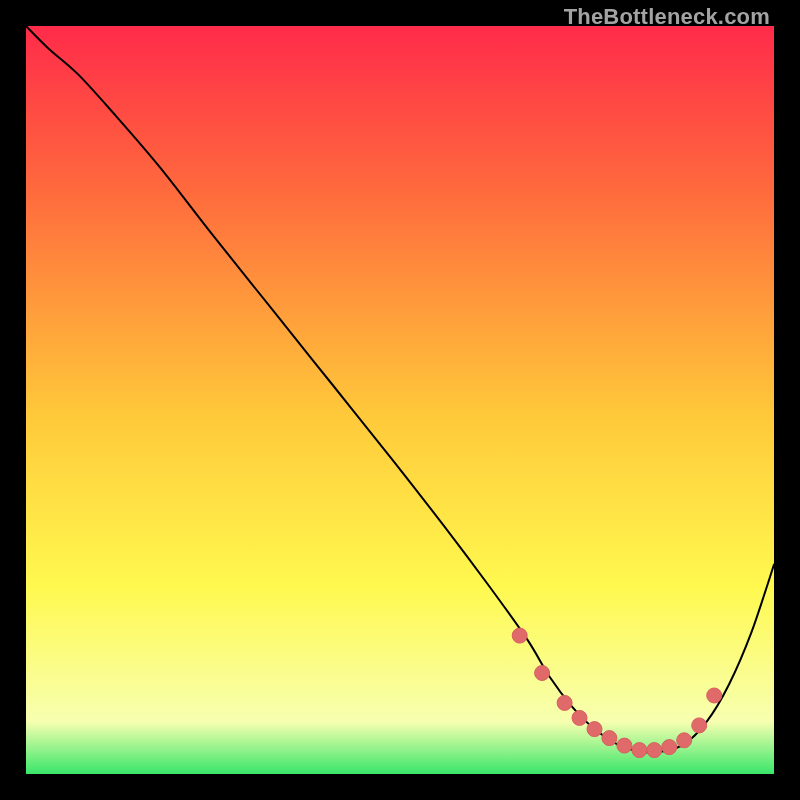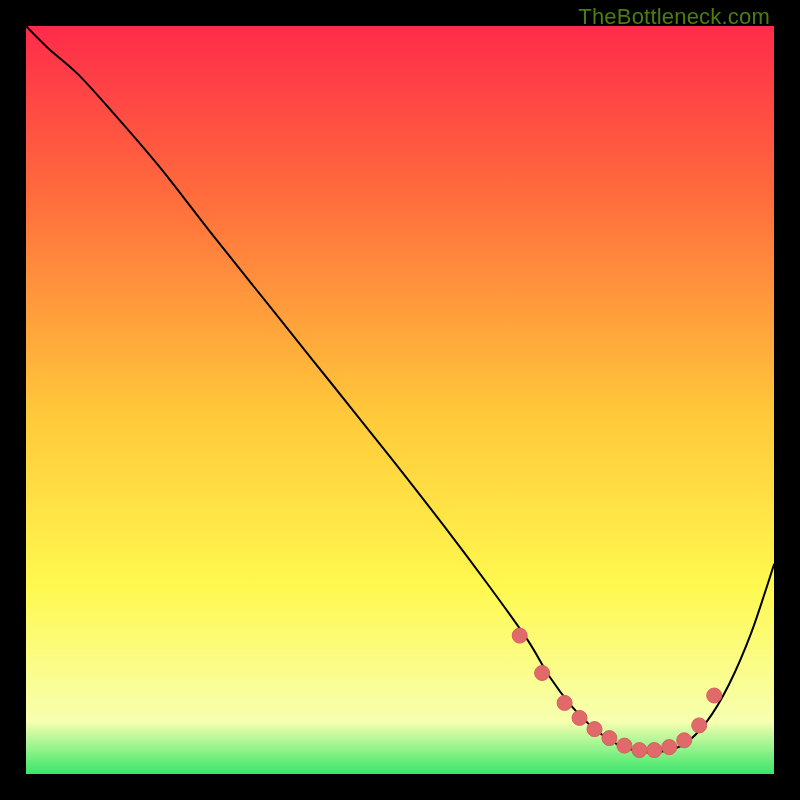--- a/index.html
+++ b/index.html
@@ -31,8 +31,8 @@
     right: 30px;
     font-family: Arial, Helvetica, sans-serif;
     font-size: 22px;
-    font-weight: 400;
-    color: #4d7c0f;
+    font-weight: 700;
+    color: #a3a3a3;
     letter-spacing: 0.2px;
   }
 </style>

